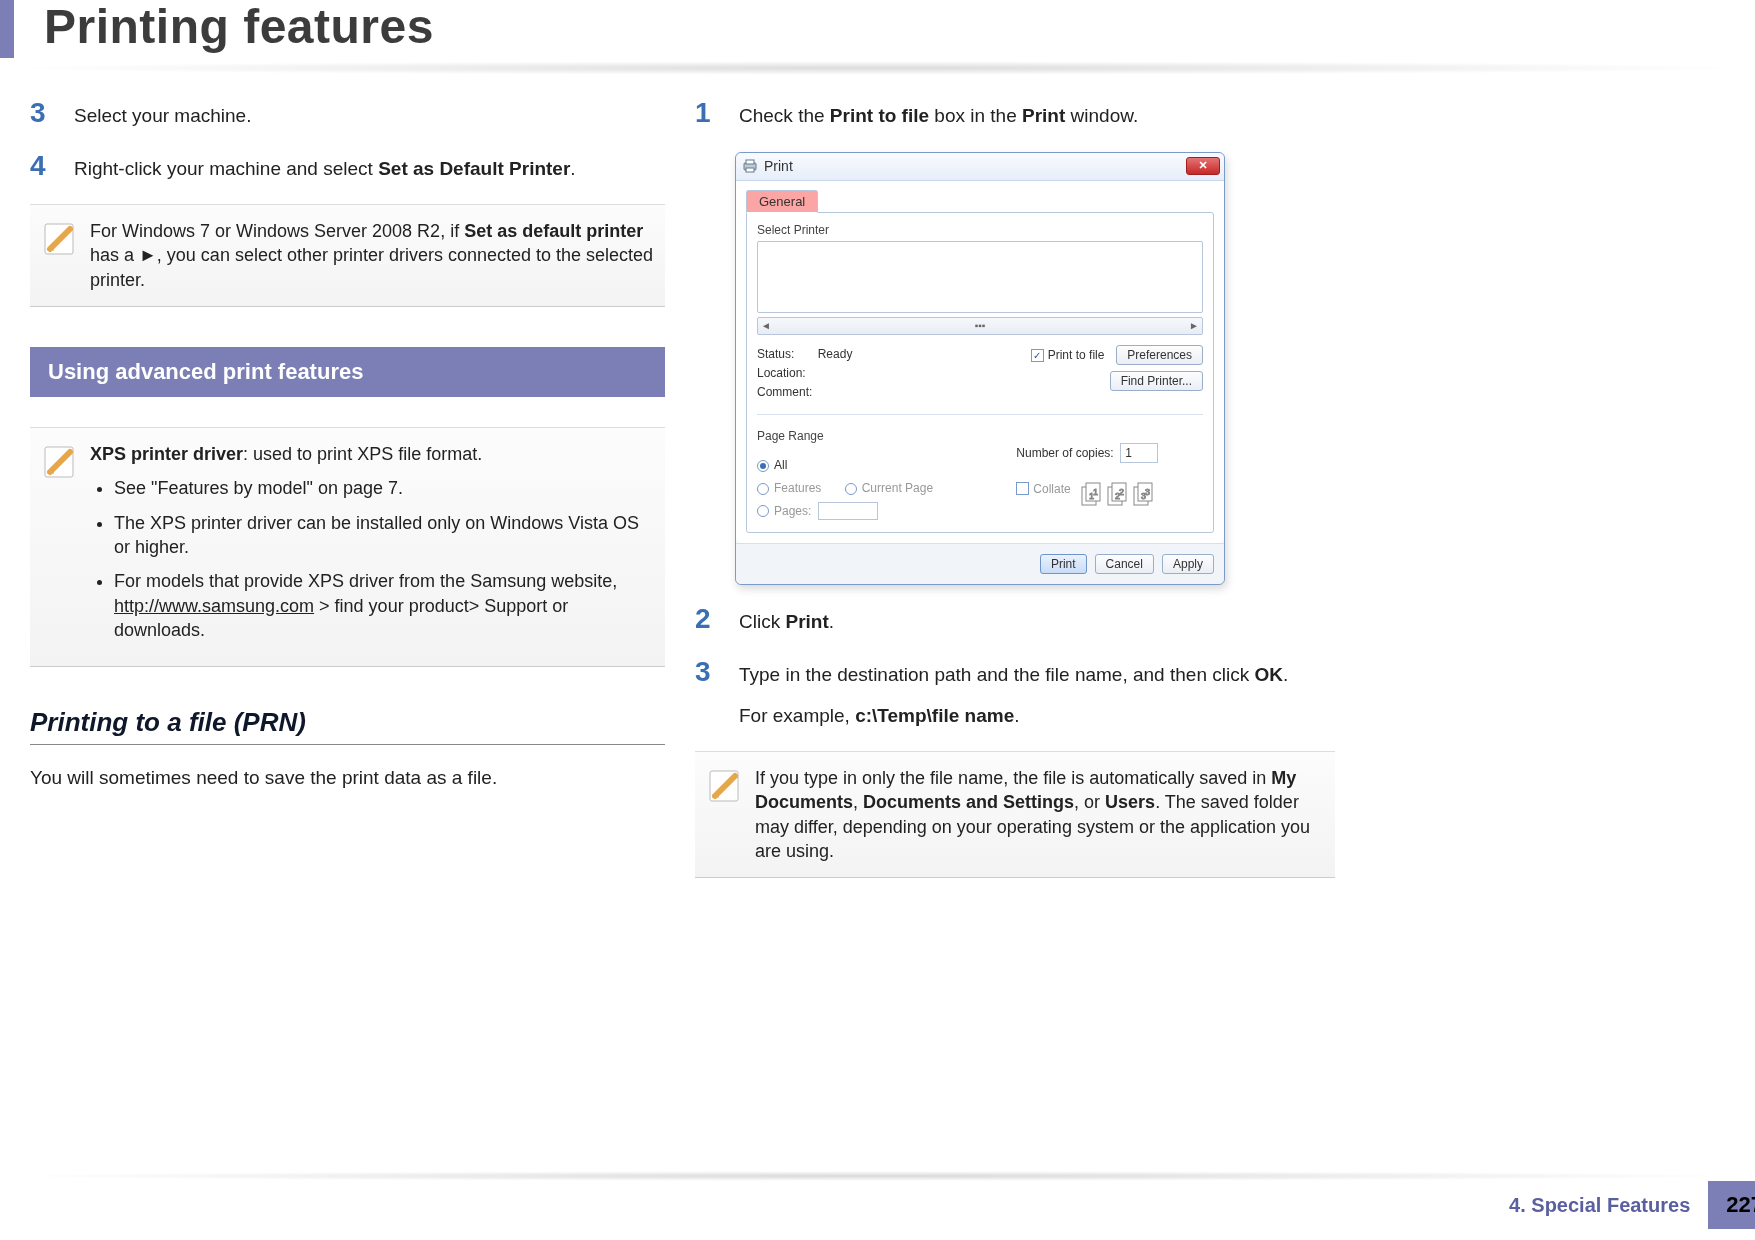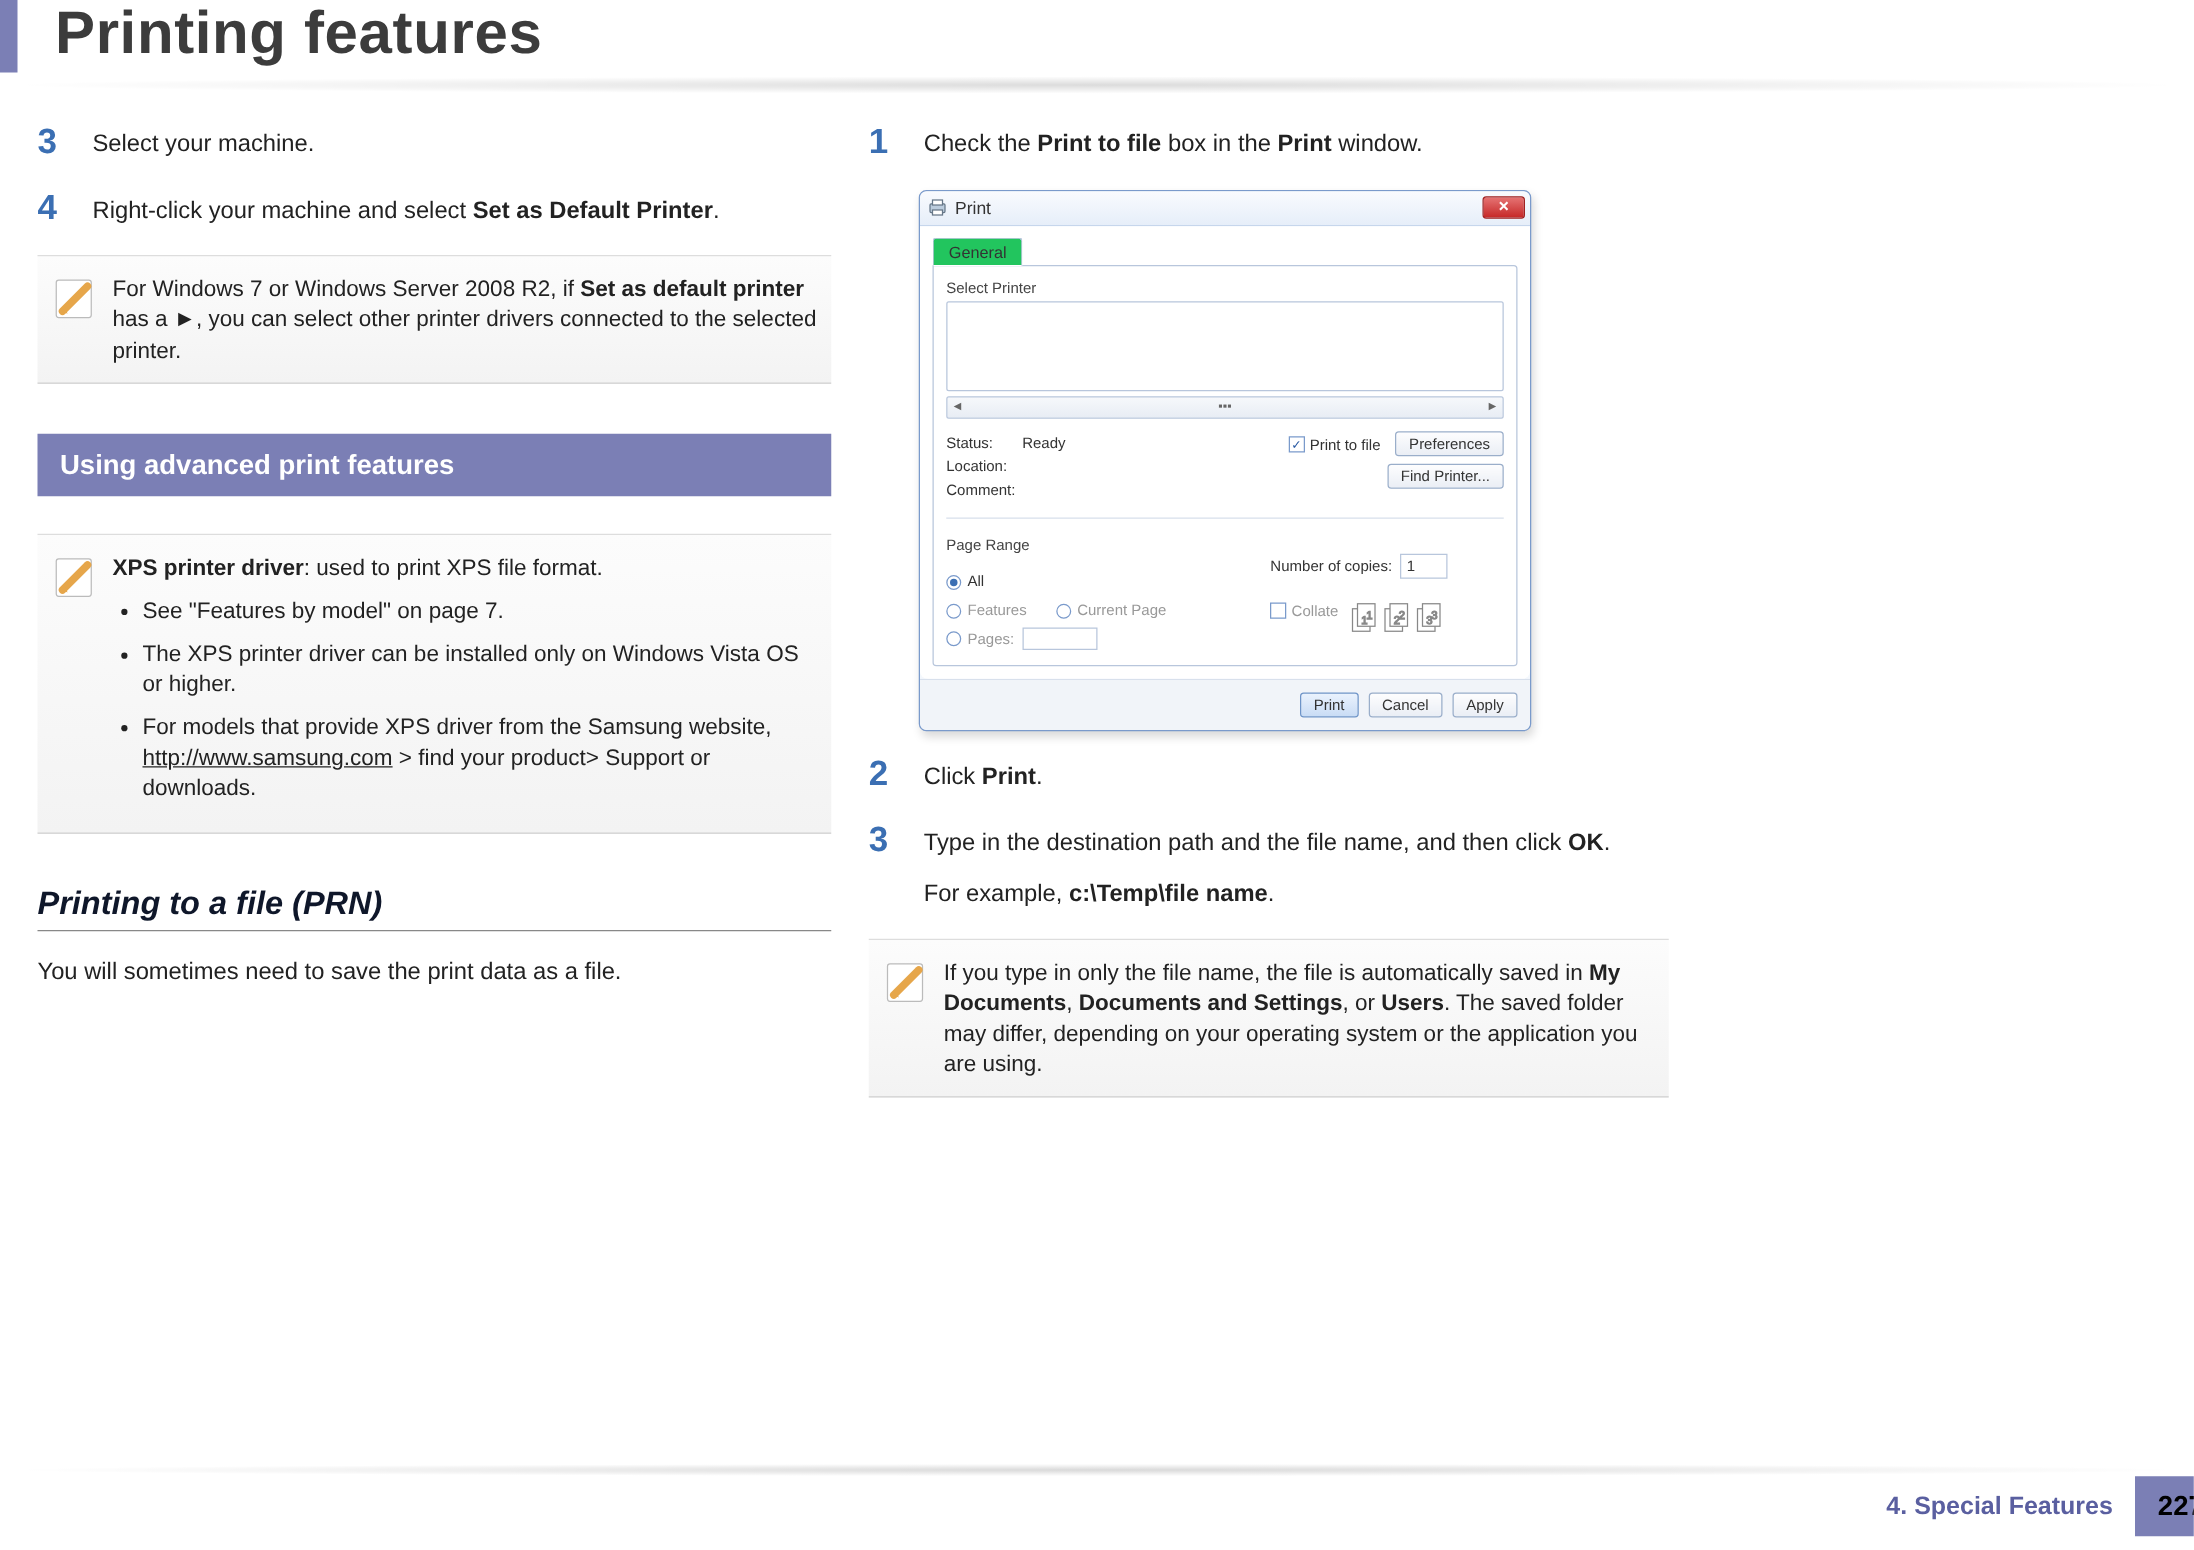--- a/index.html
+++ b/index.html
@@ -196,7 +196,7 @@
   .pd-body { padding: 8px 10px 10px 10px; background: #fff; border-radius: 0 0 6px 6px; }
   .pd-tab {
     display: inline-block;
-    background: #22c55e;
+    background: #fca5a5;
     border: 1px solid #b8c6dc;
     border-bottom: 1px solid #fff;
     border-radius: 3px 3px 0 0;

